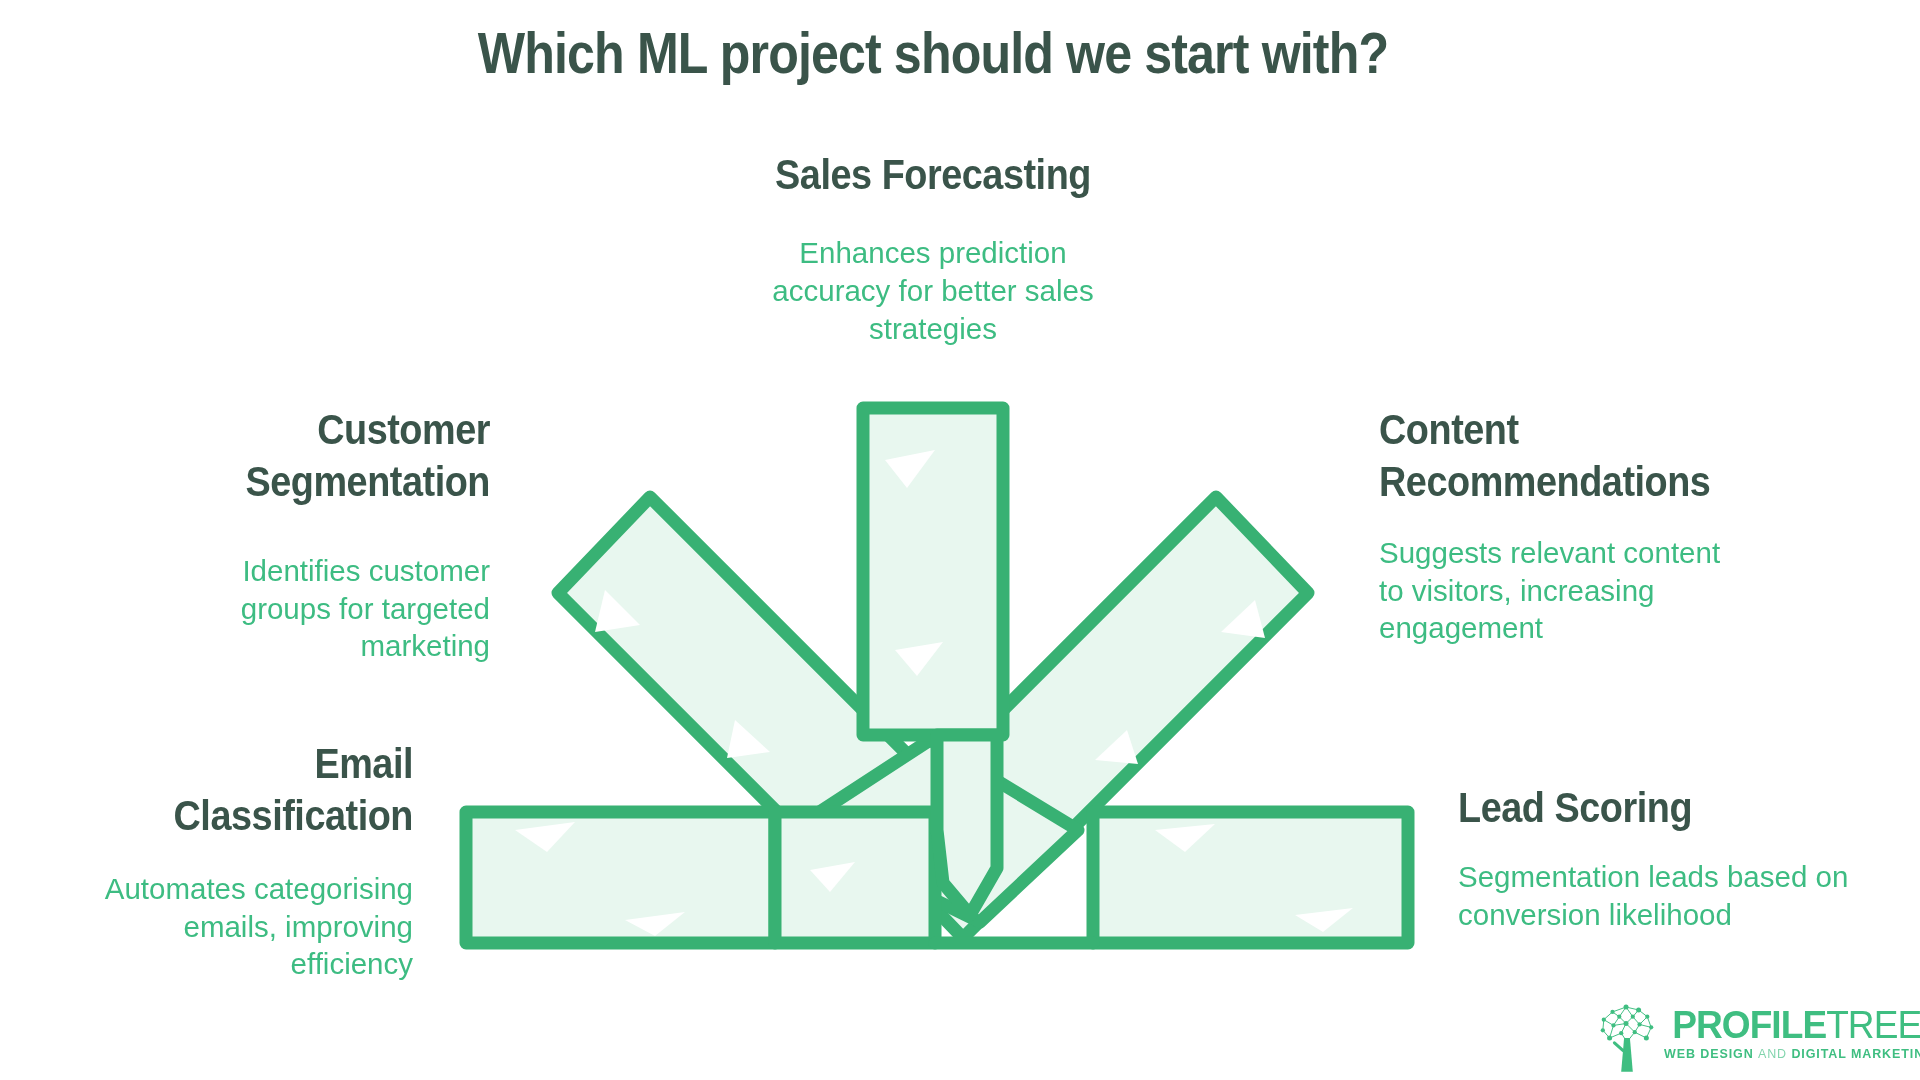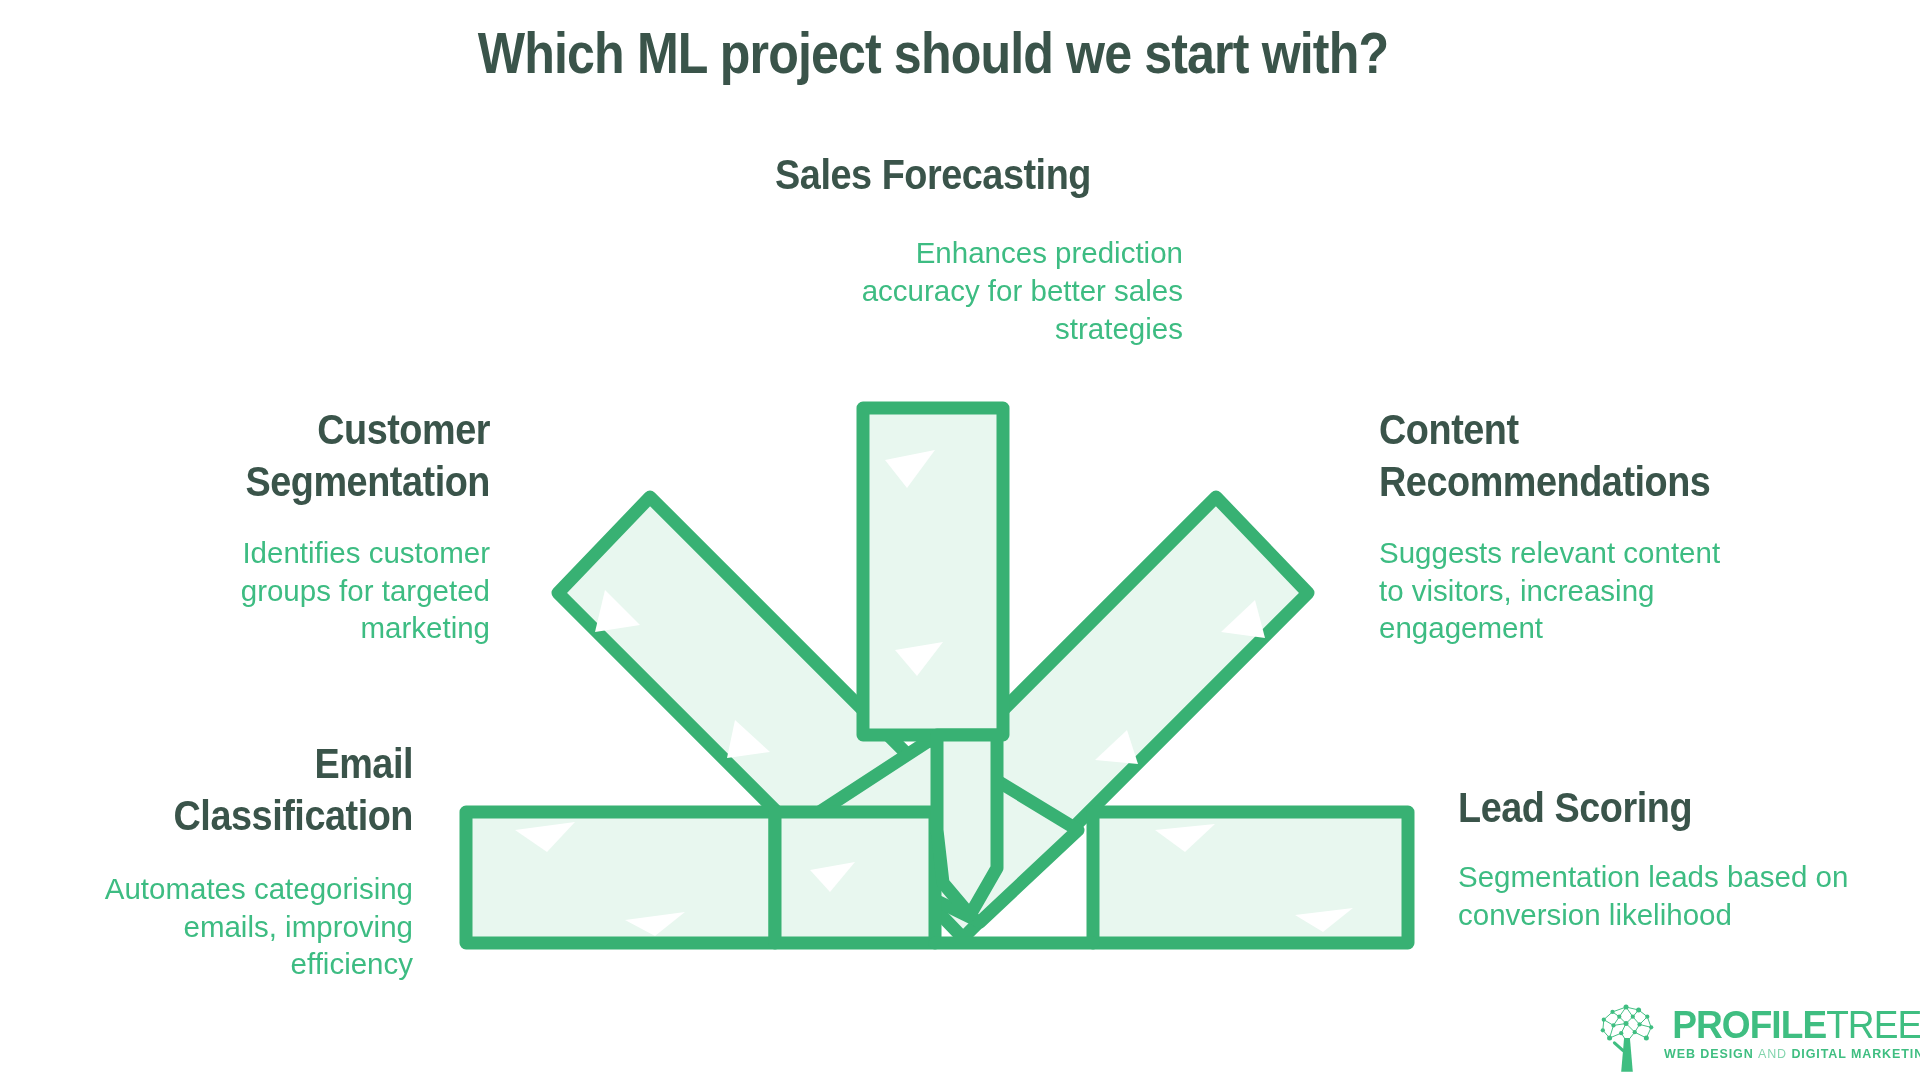--- a/index.html
+++ b/index.html
@@ -28,7 +28,7 @@
   }
 
   #sales-heading{left:0;top:151px;width:1866px;text-align:center;font-size:42px;}
-  #sales-desc{left:683px;top:234px;width:500px;text-align:right;font-size:29.5px;line-height:38px;}
+  #sales-desc{left:683px;top:234px;width:500px;text-align:center;font-size:29.5px;line-height:38px;}
 
   #customer-heading{right:1430px;top:404px;width:420px;text-align:right;font-size:42px;line-height:52px;}
   #customer-desc{right:1430px;top:534px;width:420px;text-align:right;font-size:29.5px;line-height:37.5px;}

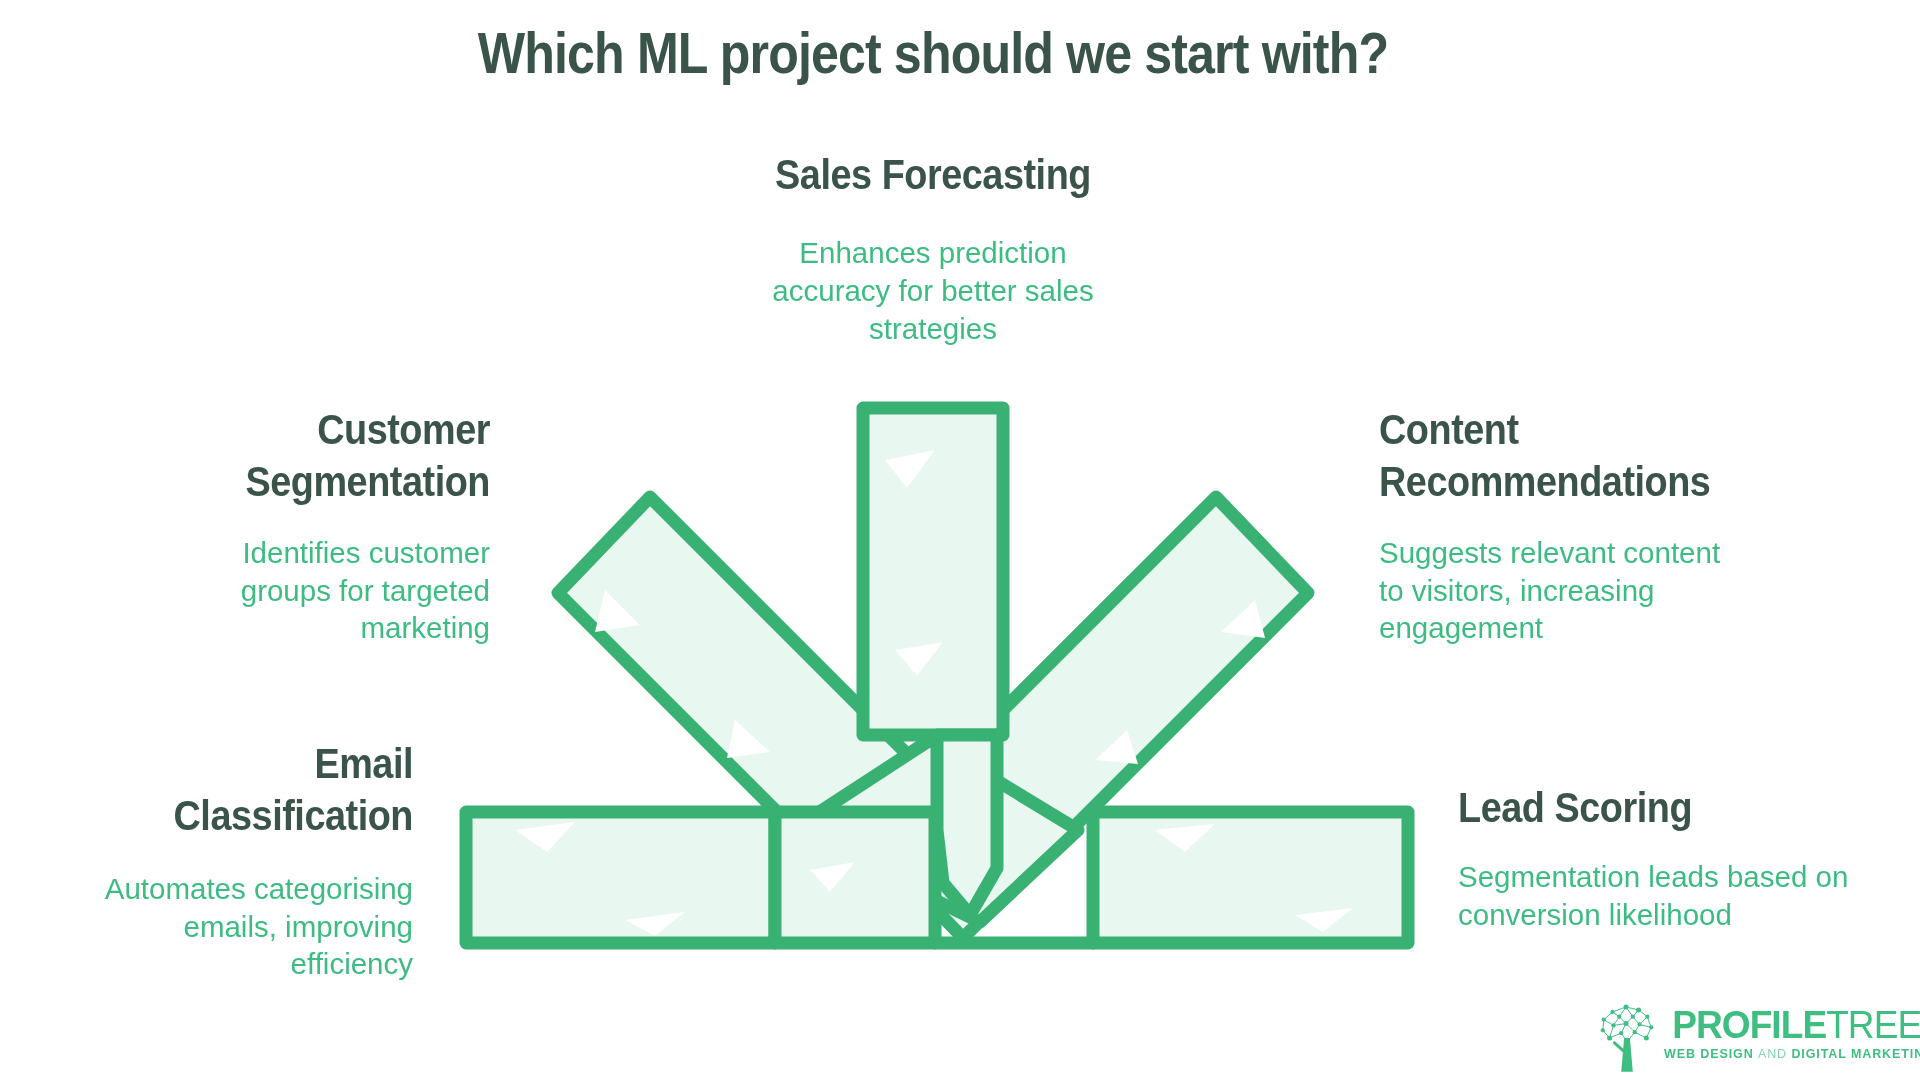--- a/index.html
+++ b/index.html
@@ -31,7 +31,7 @@
   #sales-desc{left:683px;top:234px;width:500px;text-align:center;font-size:29.5px;line-height:38px;}
 
   #customer-heading{right:1430px;top:404px;width:420px;text-align:right;font-size:42px;line-height:52px;}
-  #customer-desc{right:1430px;top:534px;width:420px;text-align:right;font-size:29.5px;line-height:37.5px;}
+  #customer-desc{right:1430px;top:552px;width:420px;text-align:right;font-size:29.5px;line-height:37.5px;}
 
   #content-heading{left:1379px;top:404px;width:470px;text-align:left;font-size:42px;line-height:52px;}
   #content-desc{left:1379px;top:534px;width:470px;text-align:left;font-size:29.5px;line-height:37.5px;}

